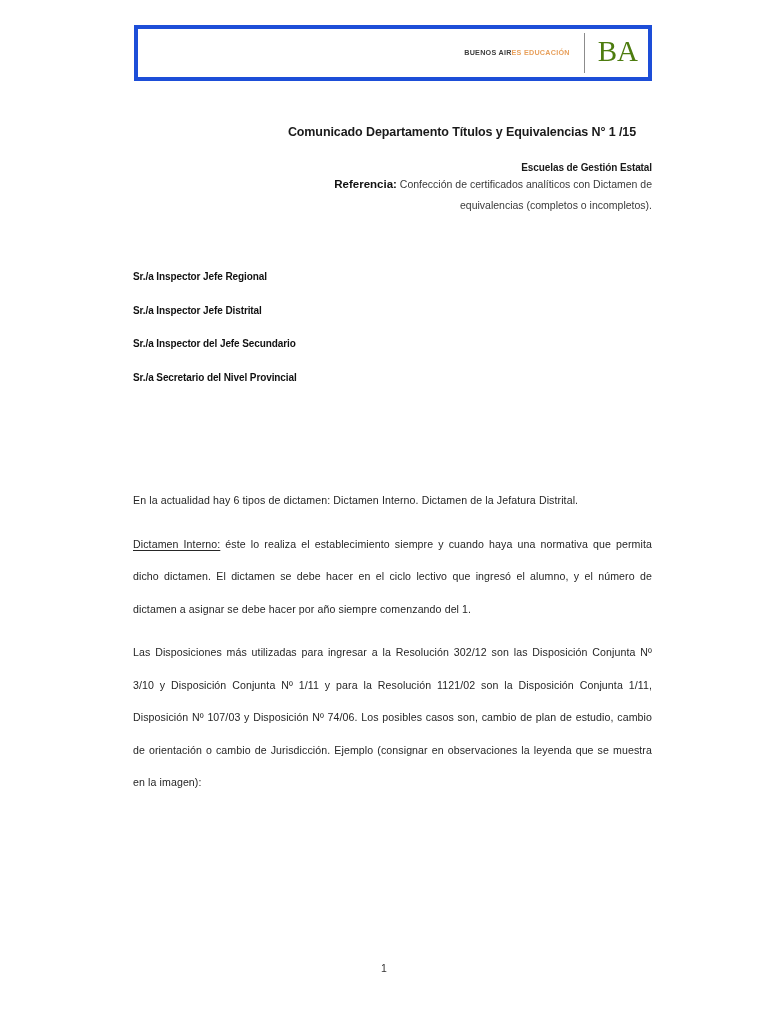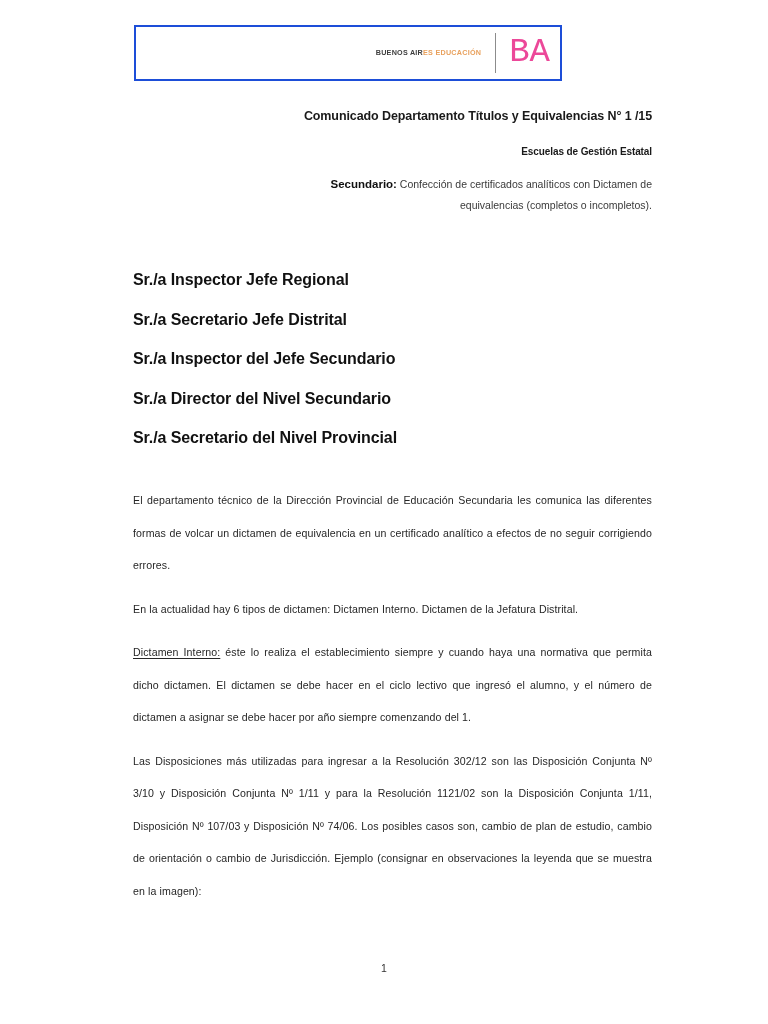--- a/index.html
+++ b/index.html
@@ -29,9 +29,9 @@
     position: absolute;
     left: 134px;
     top: 25px;
-    width: 428px;
+    width: 518px;
     height: 56px;
-    border: 2px solid #1d4ed8;
+    border: 4px solid #1d4ed8;
     background: #ffffff;
     display: flex;
     align-items: center;

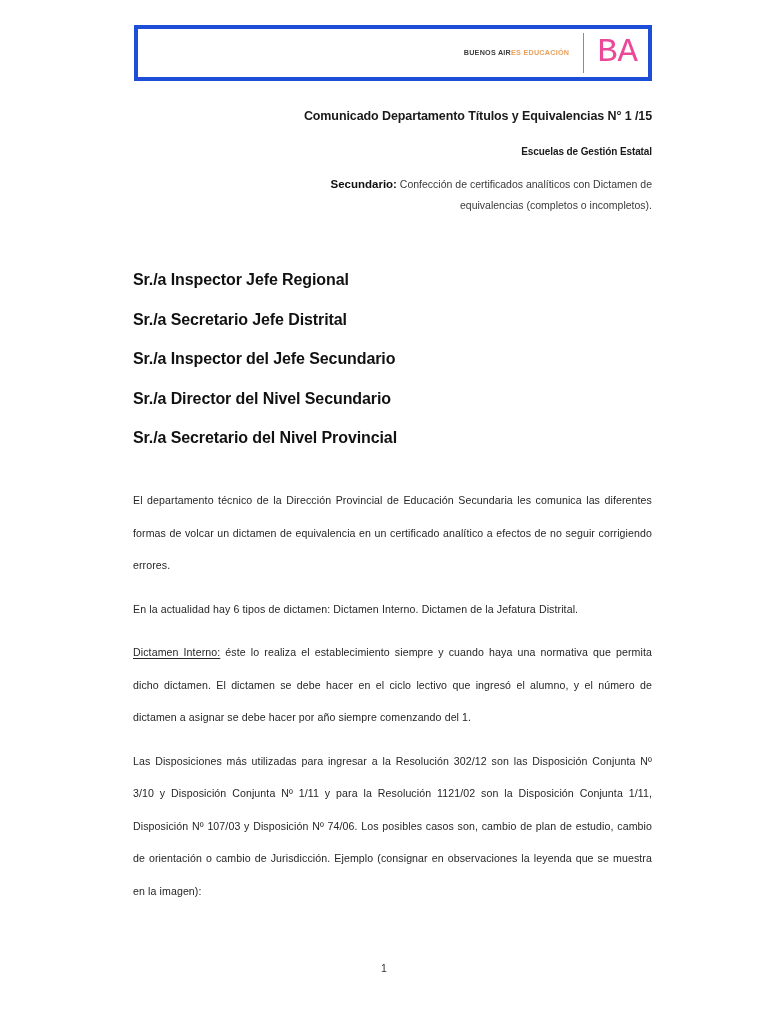--- a/index.html
+++ b/index.html
@@ -59,9 +59,9 @@
     margin: 0 13px 0 14px;
   }
   .logo-ba {
-    font-family: Liberation Mono, monospace;
-    font-size: 34px;
-    color: #ec4899;
+    font-family: Liberation Serif, serif;
+    font-size: 29px;
+    color: #4d7c0f;
     line-height: 1;
     letter-spacing: 0px;
     padding-bottom: 3px;

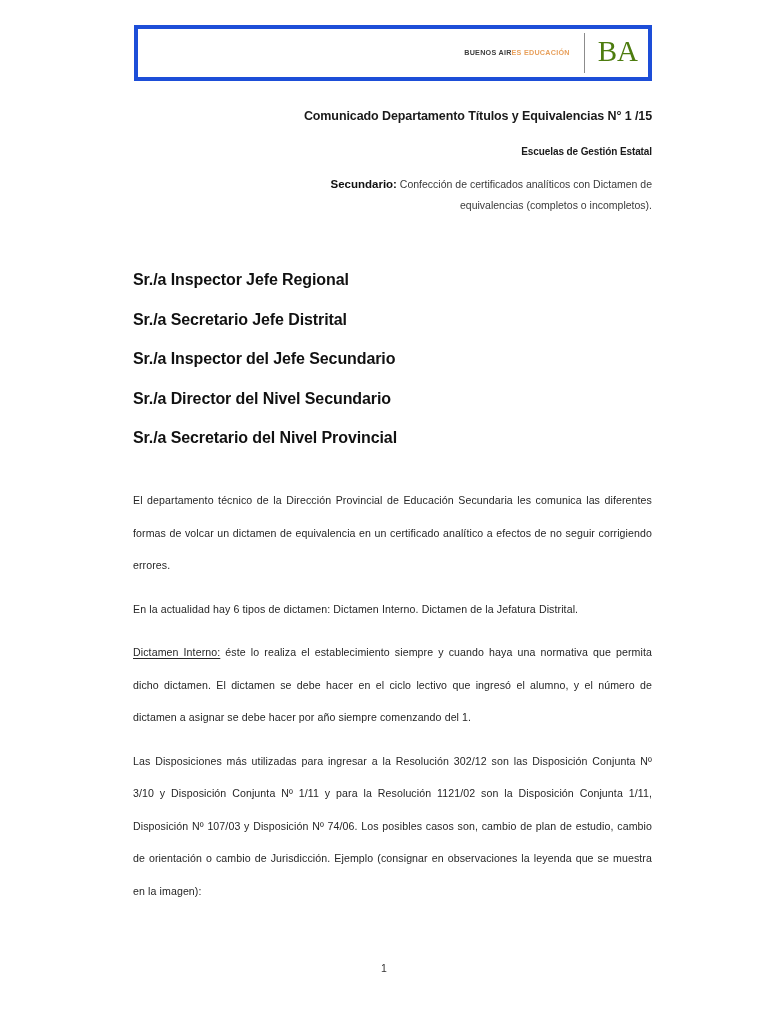--- a/index.html
+++ b/index.html
@@ -79,7 +79,7 @@
     font-size: 12.5px;
     font-weight: bold;
     line-height: 1.0;
-    margin: 0;
+    margin: 16px;
     letter-spacing: -0.1px;
   }
   .doc-subtitle {

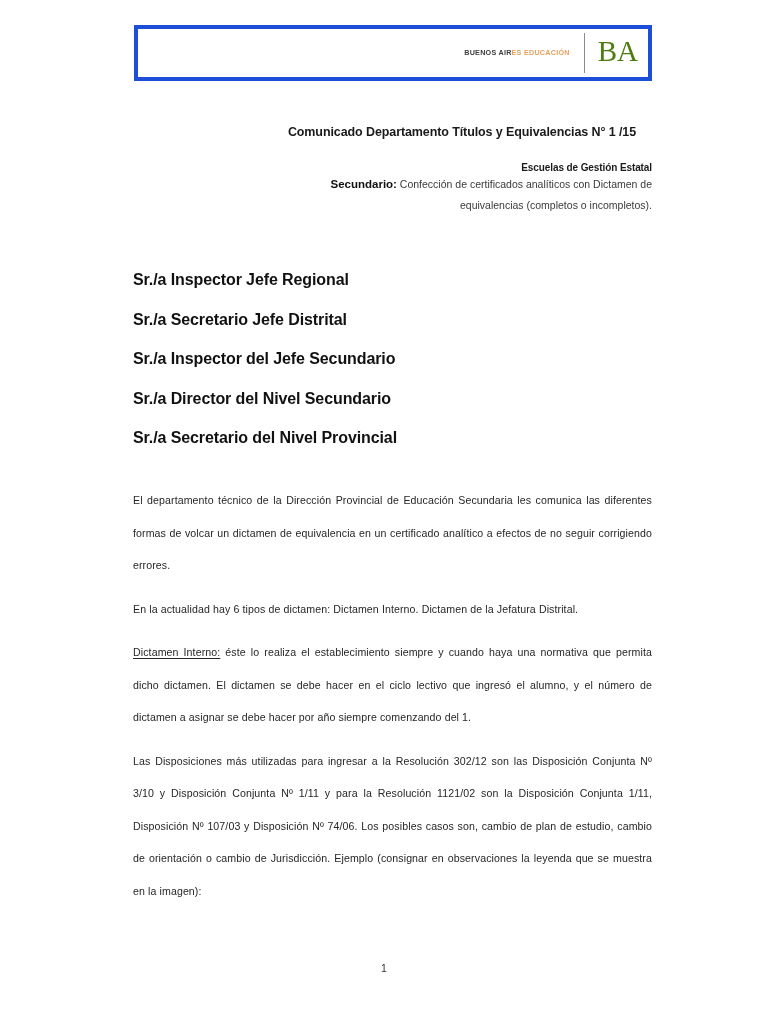--- a/index.html
+++ b/index.html
@@ -171,7 +171,7 @@
     <div class="doc-subtitle">Escuelas de Gestión Estatal</div>
   </div>
 
-  <div class="referencia"><b>Secundario:</b><span> Confección de certificados analíticos con Dictamen de equivalencias (completos o incompletos).</span></div>
+  <div class="referencia"><b>Referencia:</b><span> Confección de certificados analíticos con Dictamen de equivalencias (completos o incompletos).</span></div>
 
   <div class="addressees">
     <div class="addressee">Sr./a Inspector Jefe Regional</div>

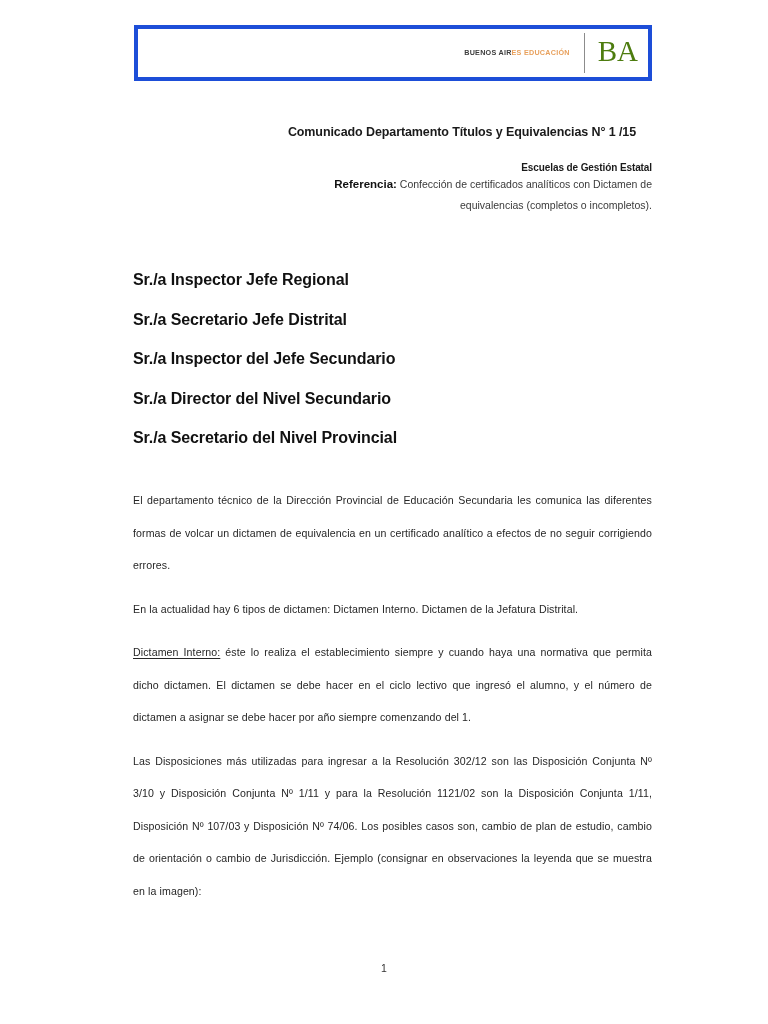--- a/index.html
+++ b/index.html
@@ -115,7 +115,7 @@
     width: 420px;
   }
   .addressee {
-    font-size: 16px;
+    font-size: 10px;
     font-weight: bold;
     line-height: 1;
     margin-bottom: 23.5px;

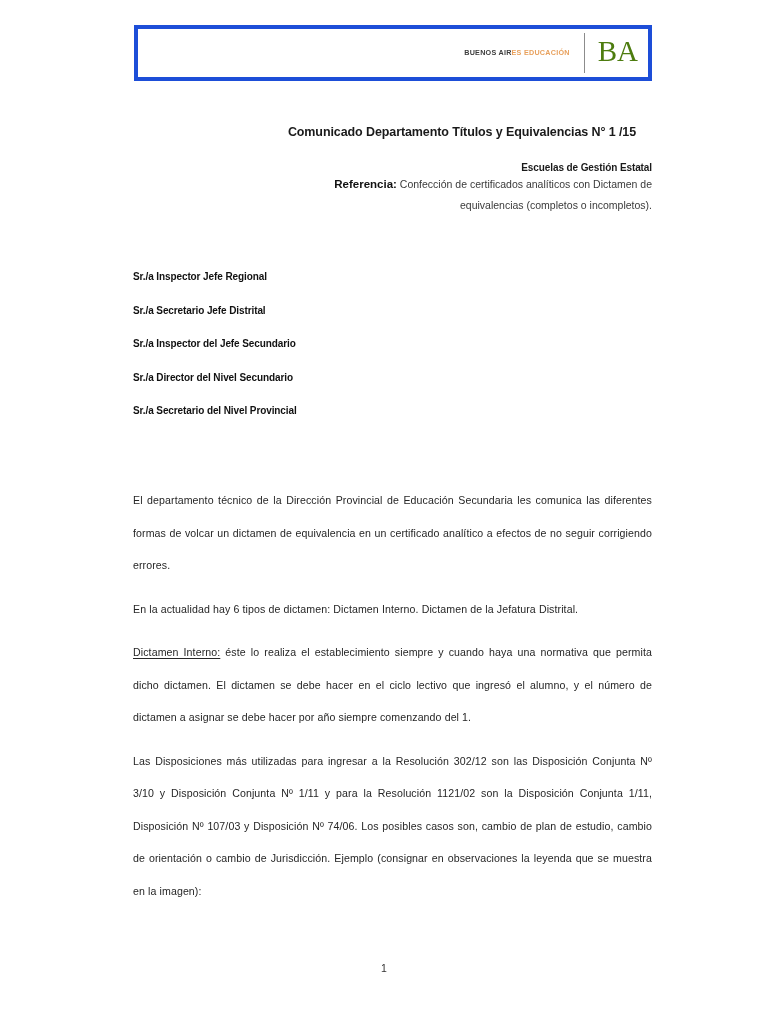--- a/index.html
+++ b/index.html
@@ -175,7 +175,7 @@
 
   <div class="addressees">
     <div class="addressee">Sr./a Inspector Jefe Regional</div>
-    <div class="addressee">Sr./a Secretario Jefe Distrital</div>
+    <div class="addressee">Sr./a Inspector Jefe Distrital</div>
     <div class="addressee">Sr./a Inspector del Jefe Secundario</div>
     <div class="addressee">Sr./a Director del Nivel Secundario</div>
     <div class="addressee">Sr./a Secretario del Nivel Provincial</div>

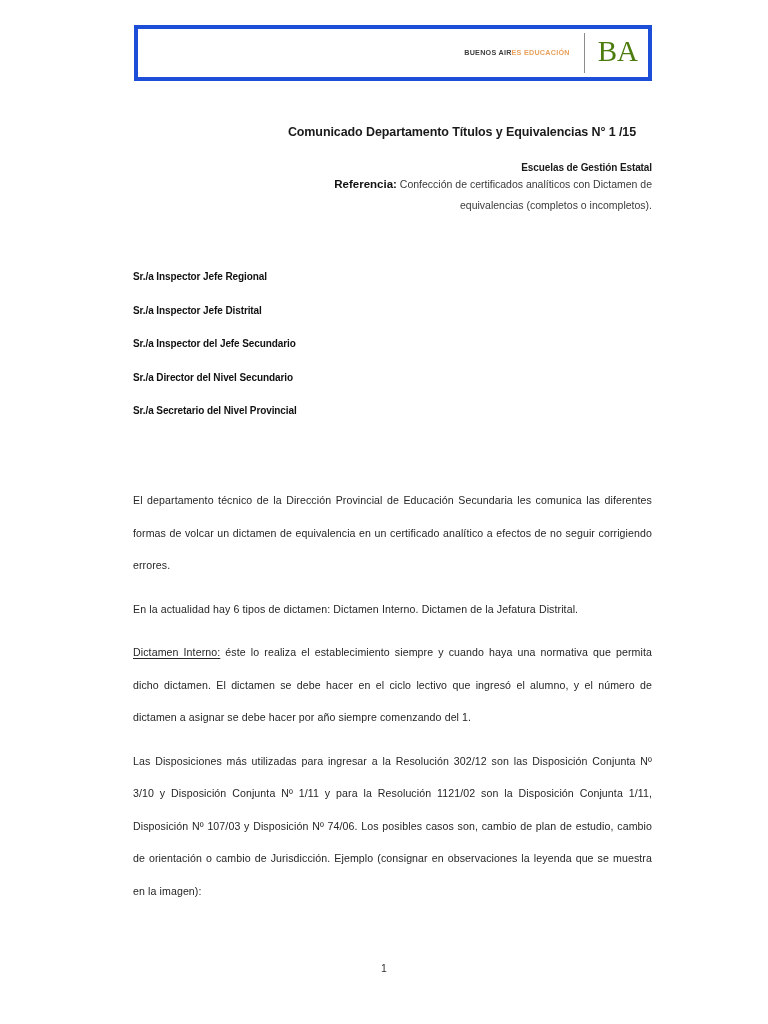--- a/index.html
+++ b/index.html
@@ -177,7 +177,6 @@
     <div class="addressee">Sr./a Inspector Jefe Regional</div>
     <div class="addressee">Sr./a Inspector Jefe Distrital</div>
     <div class="addressee">Sr./a Inspector del Jefe Secundario</div>
-    <div class="addressee">Sr./a Director del Nivel Secundario</div>
     <div class="addressee">Sr./a Secretario del Nivel Provincial</div>
   </div>
 

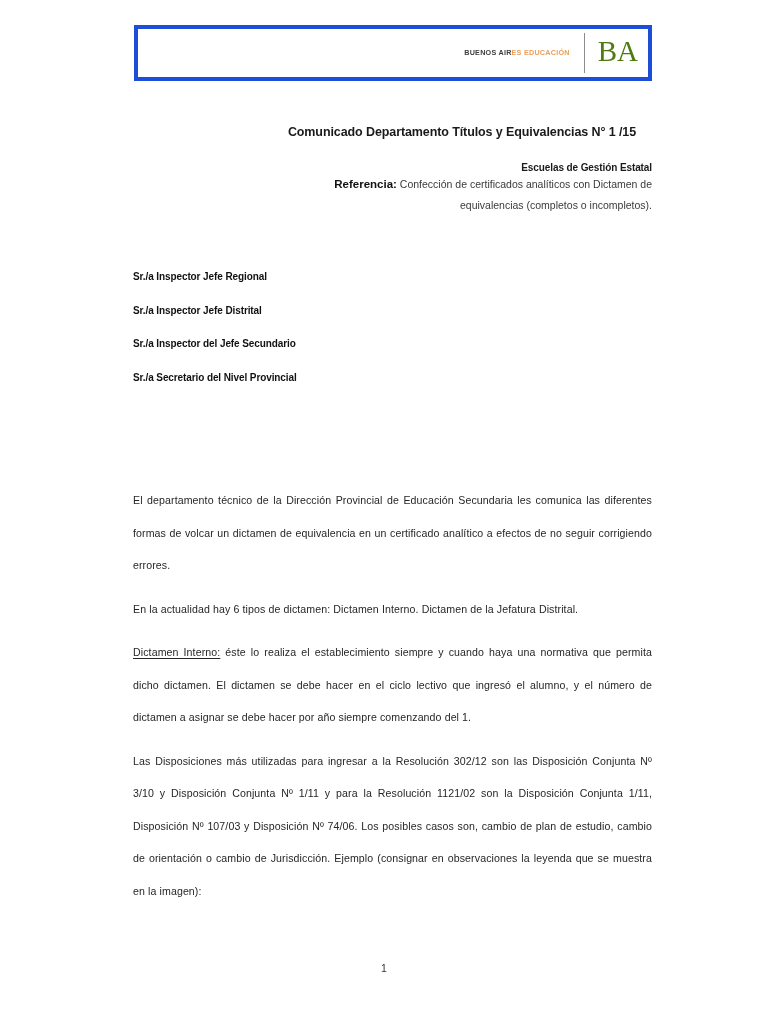--- a/index.html
+++ b/index.html
@@ -182,7 +182,6 @@
 
   <div class="body-text">
 
-    <p class="para">El departamento técnico de la Dirección Provincial de Educación Secundaria les comunica las diferentes formas de volcar un dictamen de equivalencia en un certificado analítico a efectos de no seguir corrigiendo errores.</p>
 
     <p class="para">En la actualidad hay 6 tipos de dictamen: Dictamen Interno. Dictamen de la Jefatura Distrital.</p>
 

